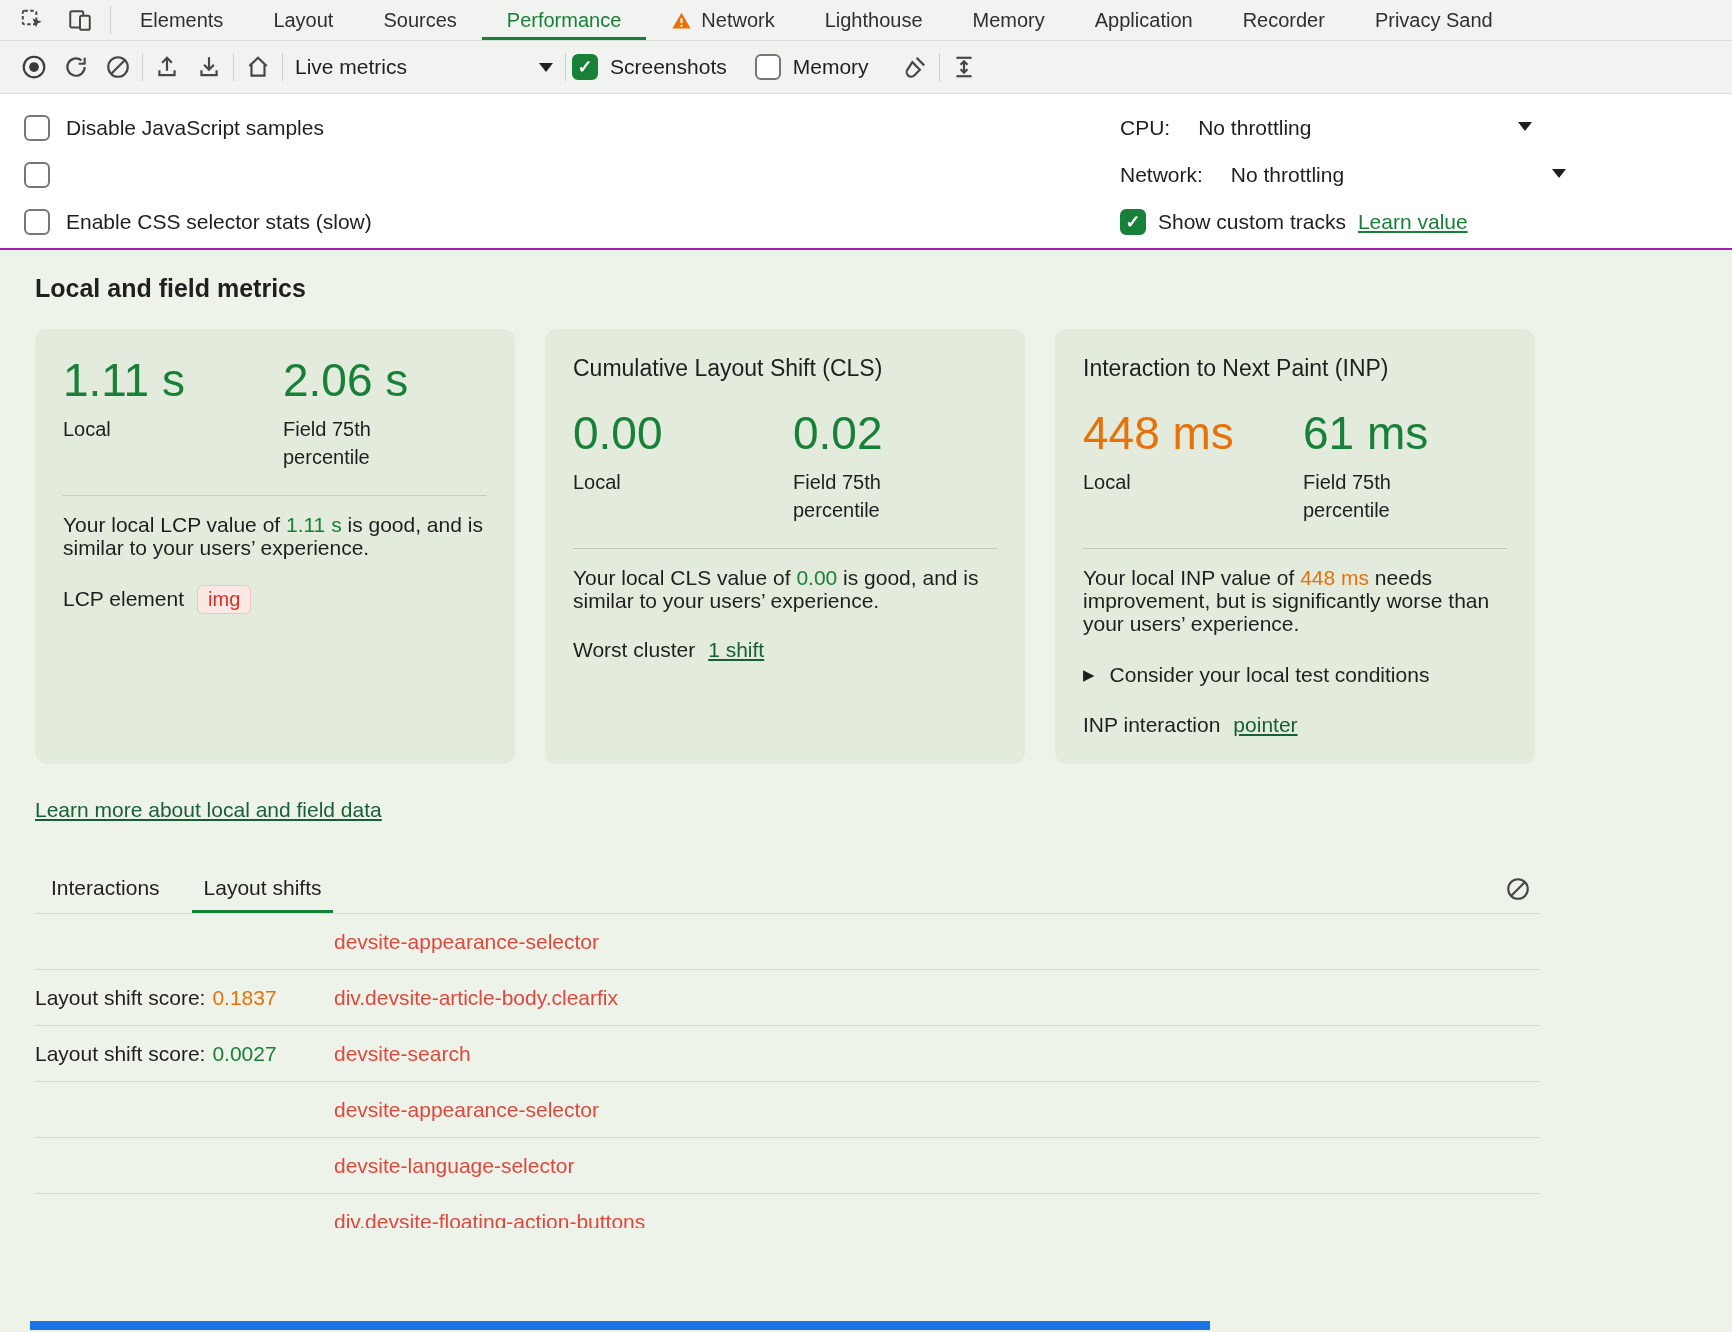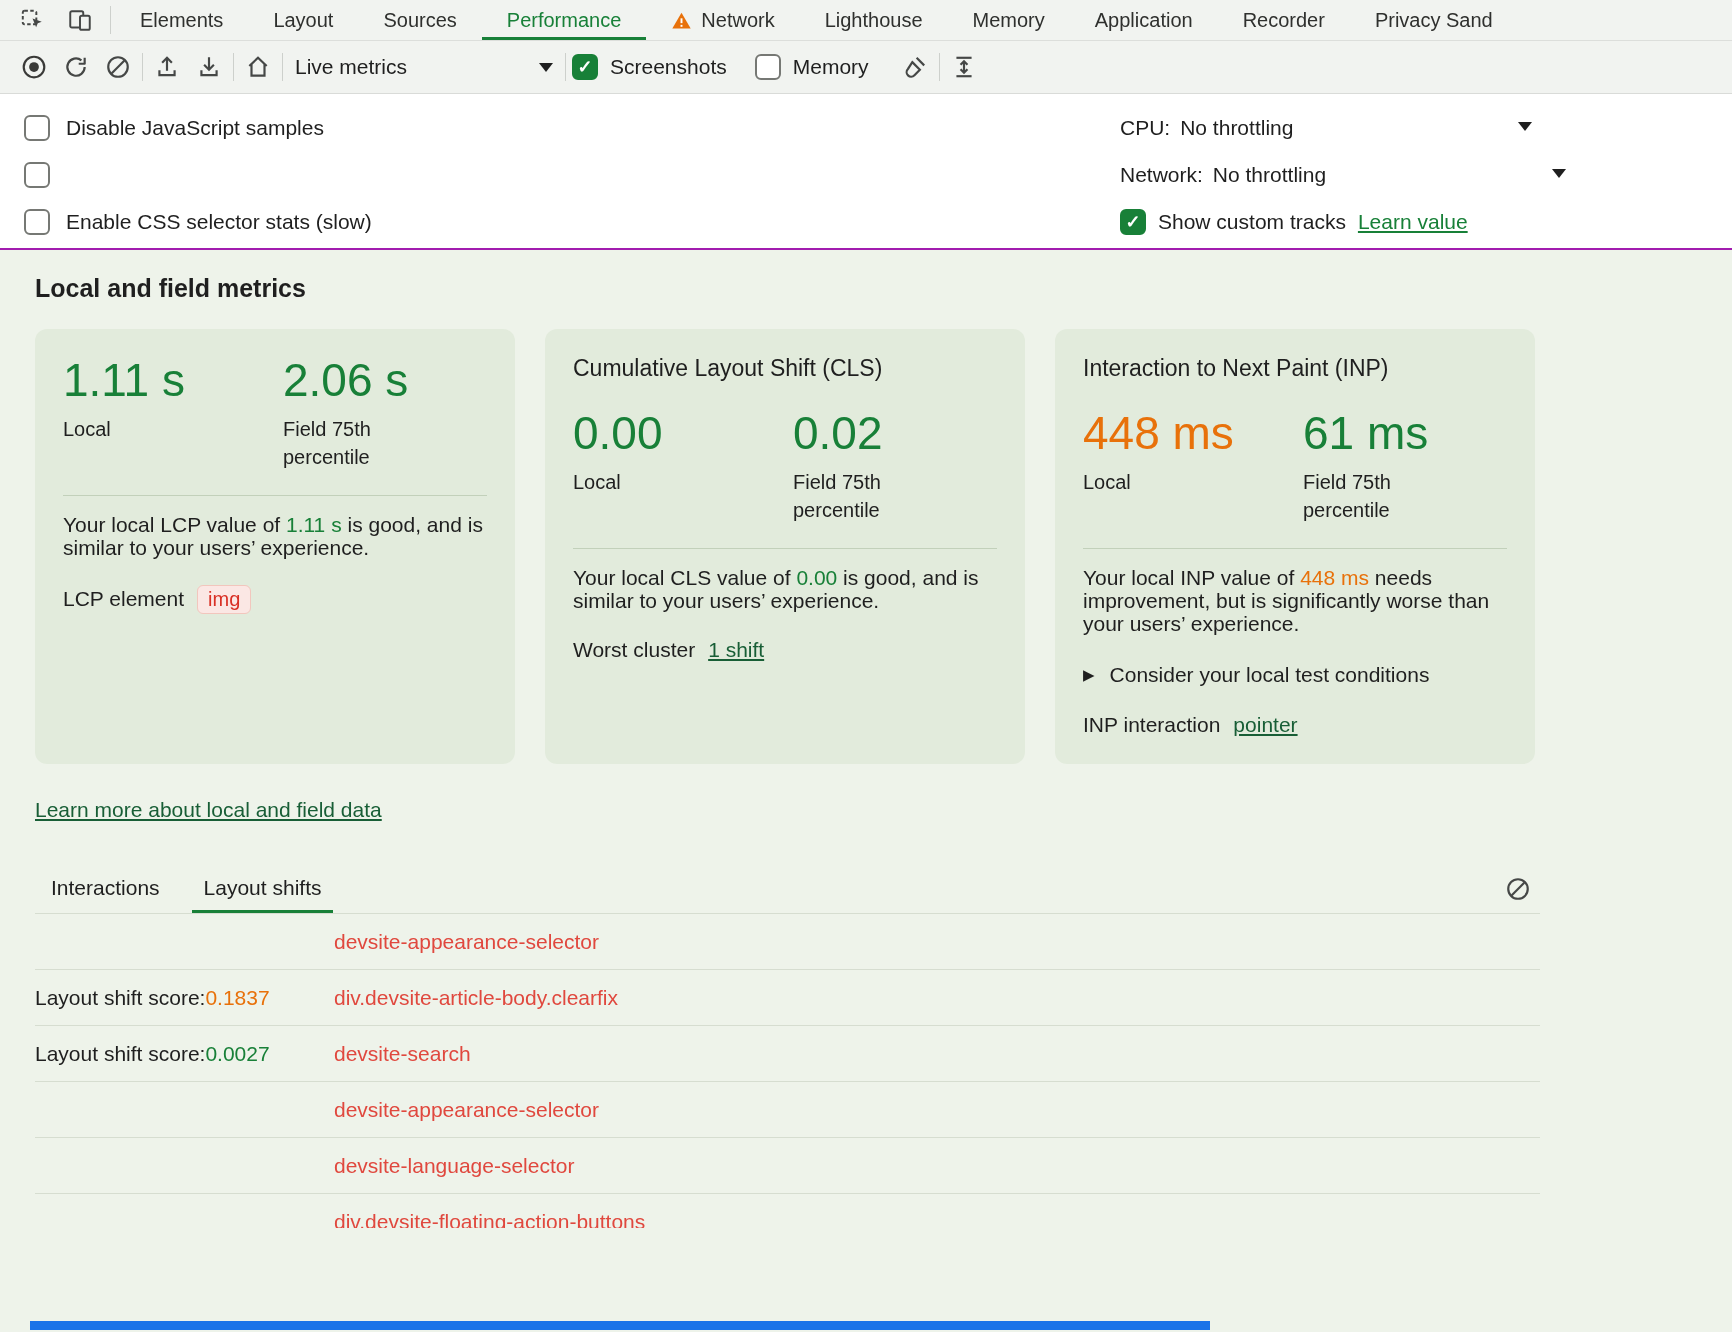--- a/index.html
+++ b/index.html
@@ -32,7 +32,7 @@
   .set-row{height:47px;display:flex;align-items:center;gap:16px;font-size:21px}
   .set-right{position:absolute;top:10px;left:1120px;width:452px}
   .sel-row{height:47px;display:flex;align-items:center;font-size:21px;position:relative}
-  .sel-row .val{margin-left:10px}
+  .sel-row .val{margin-left:28px}
   .sel-row .caret{position:absolute;top:18px}
   .caret-cpu{left:398px}
   .caret-net{left:432px}

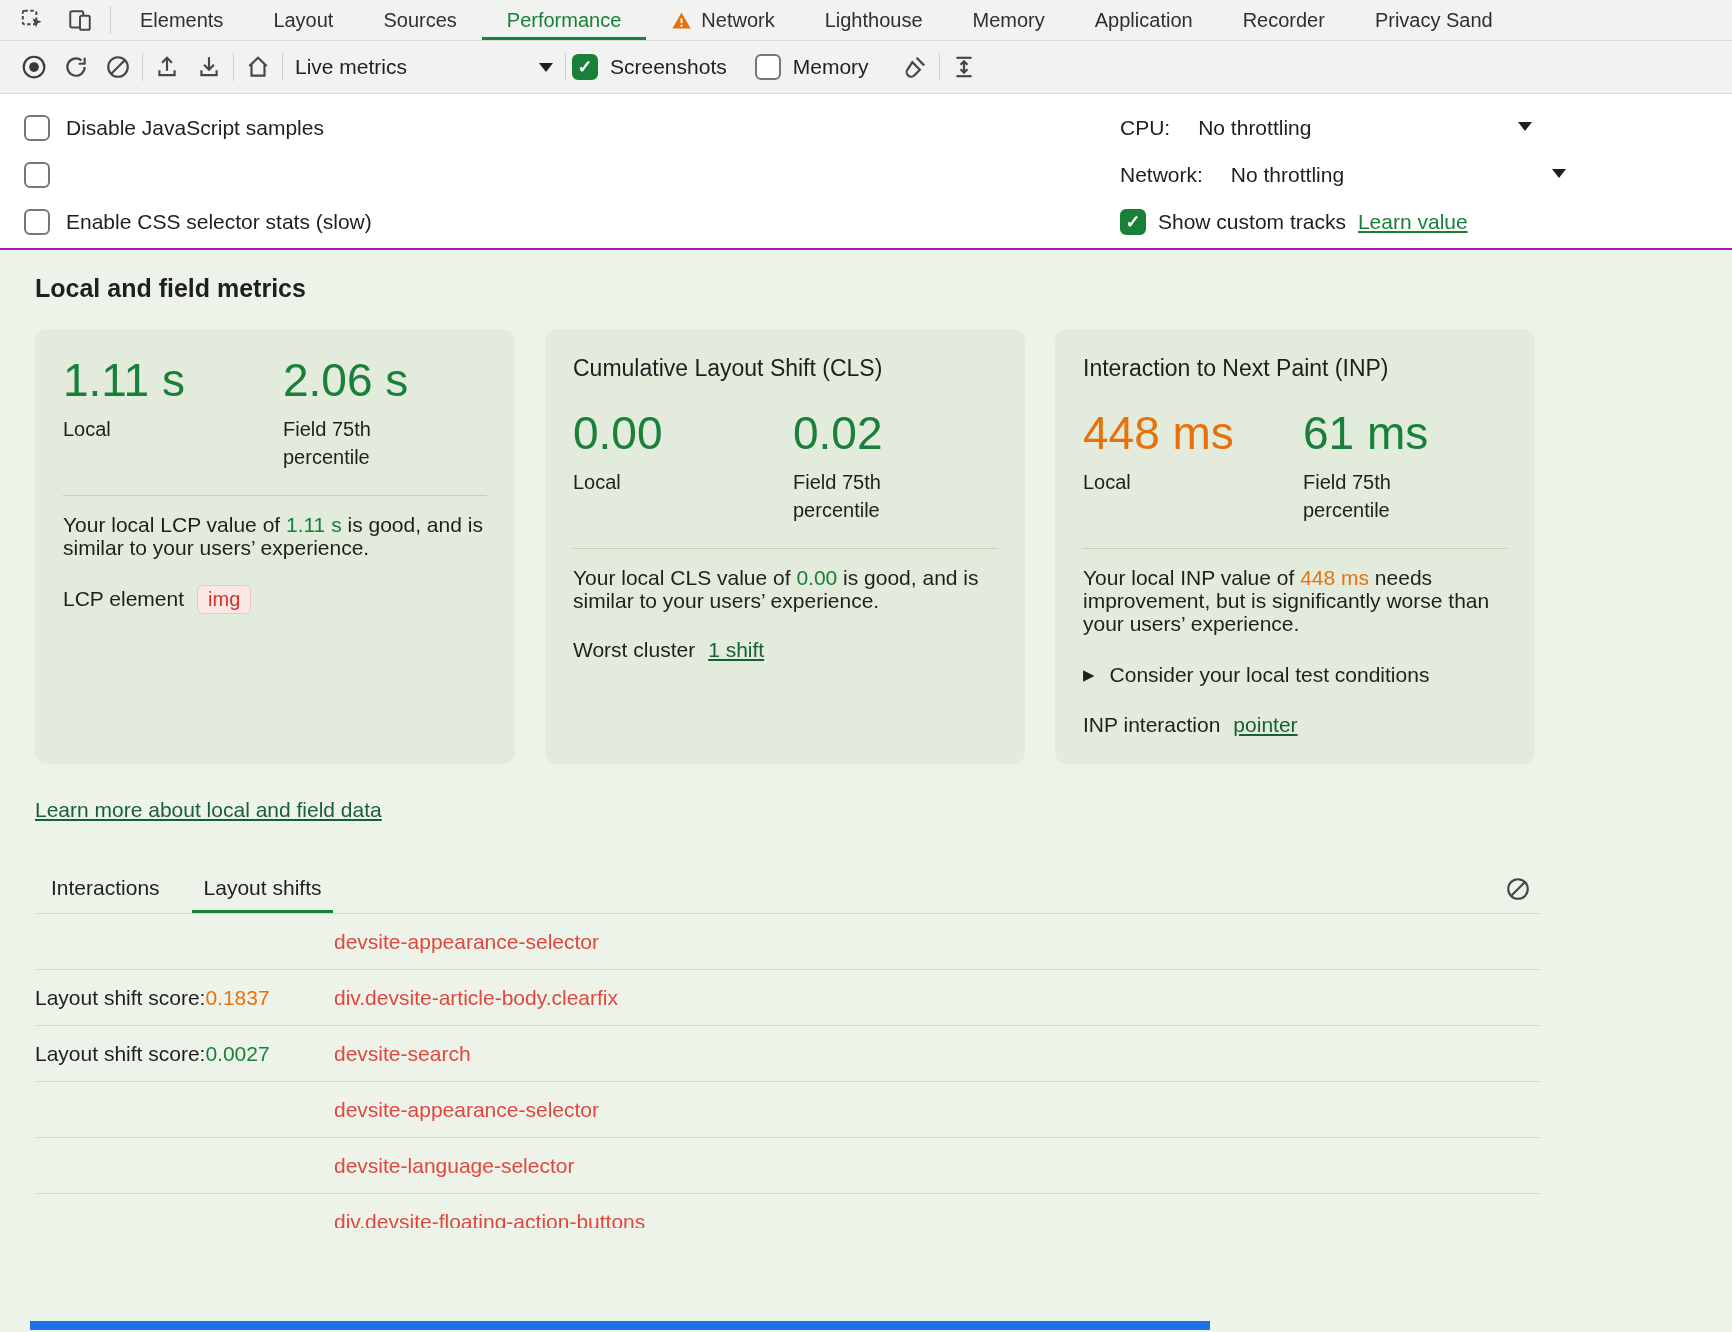--- a/index.html
+++ b/index.html
@@ -69,7 +69,7 @@
   .log-body{height:314px;overflow:hidden}
   .log-row{height:56px;display:flex;align-items:center;border-bottom:1px solid #d6ddd0;font-size:21px}
   .score-cell{width:299px;flex:none}
-  .score{}
+  .score{margin-left:7px}
   .node-link{color:#e0483e;cursor:pointer;text-decoration:none}
 
   .blue-bar{position:absolute;left:30px;bottom:2px;width:1180px;height:9px}

